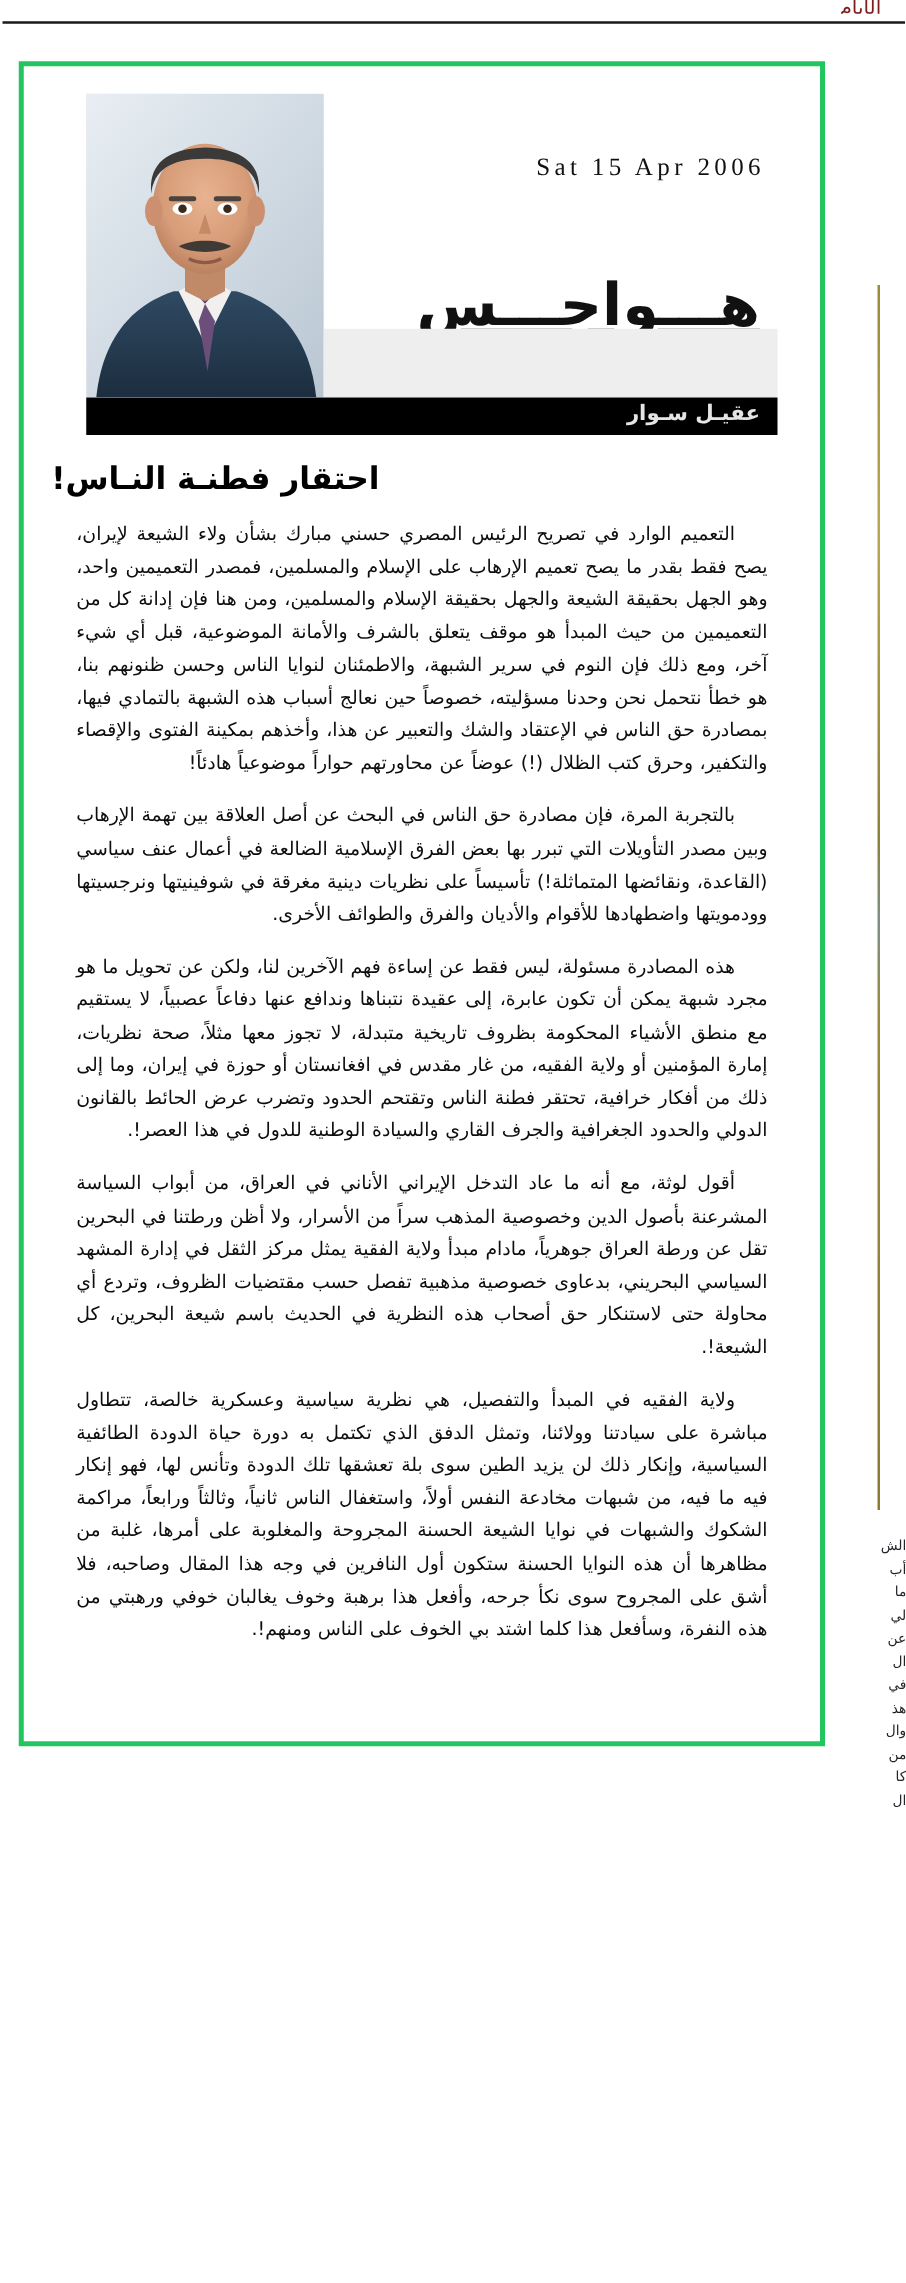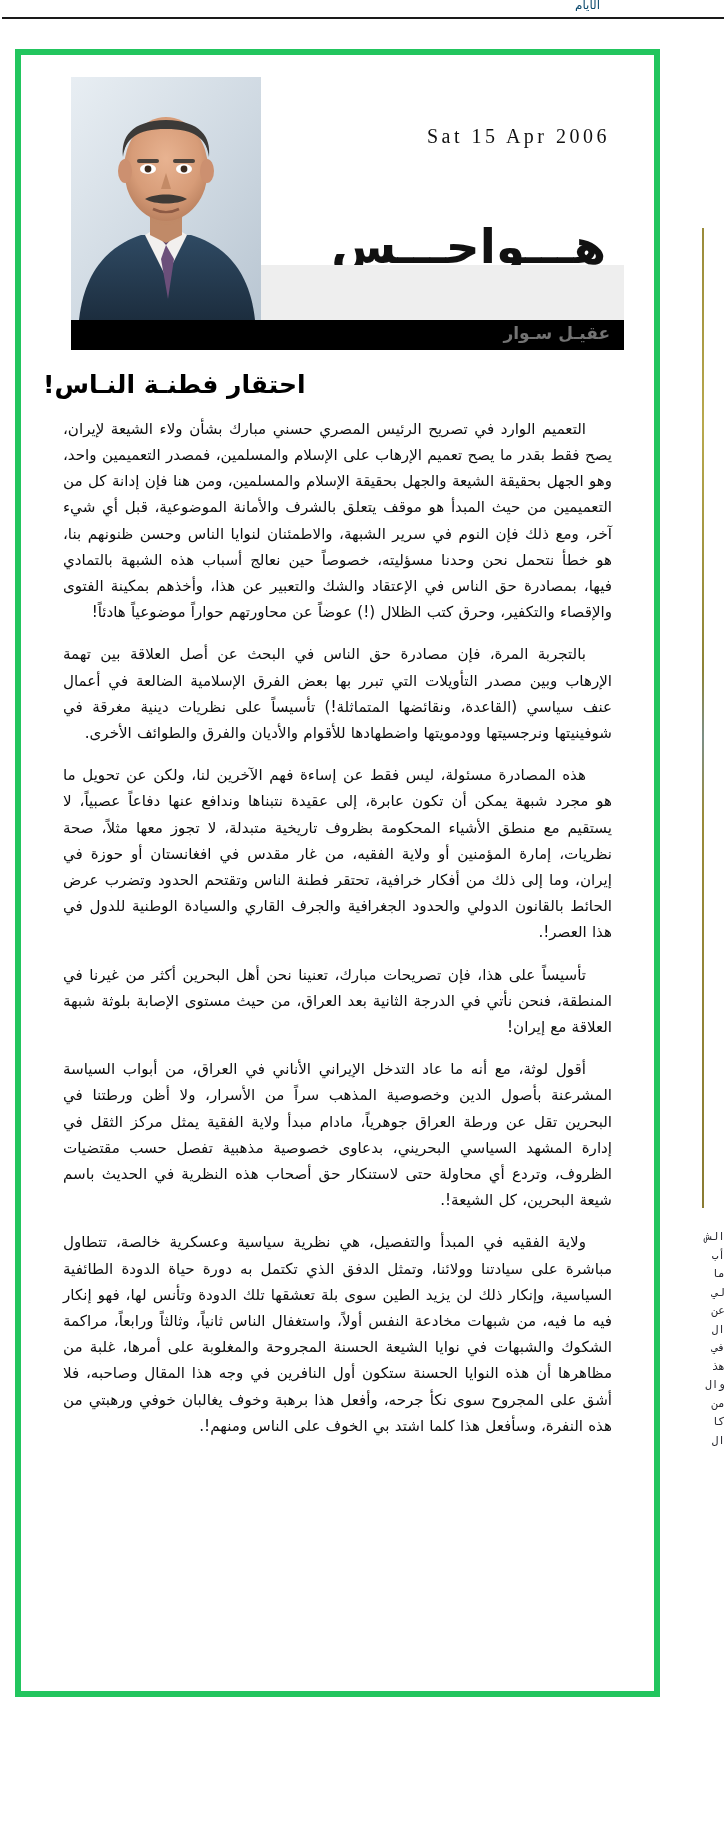--- a/index.html
+++ b/index.html
@@ -31,10 +31,9 @@
     width: 235px;
     height: 11px;
     overflow: hidden;
-    font-size: 12px;
-    color: #0c4a6e;
-    direction: rtl;
-    text-align: center;
+    font-size: 16px;
+    color: #7f1d1d;
+    direction: rtl;
     letter-spacing: 2px;
     line-height: 11px;
     white-space: nowrap;

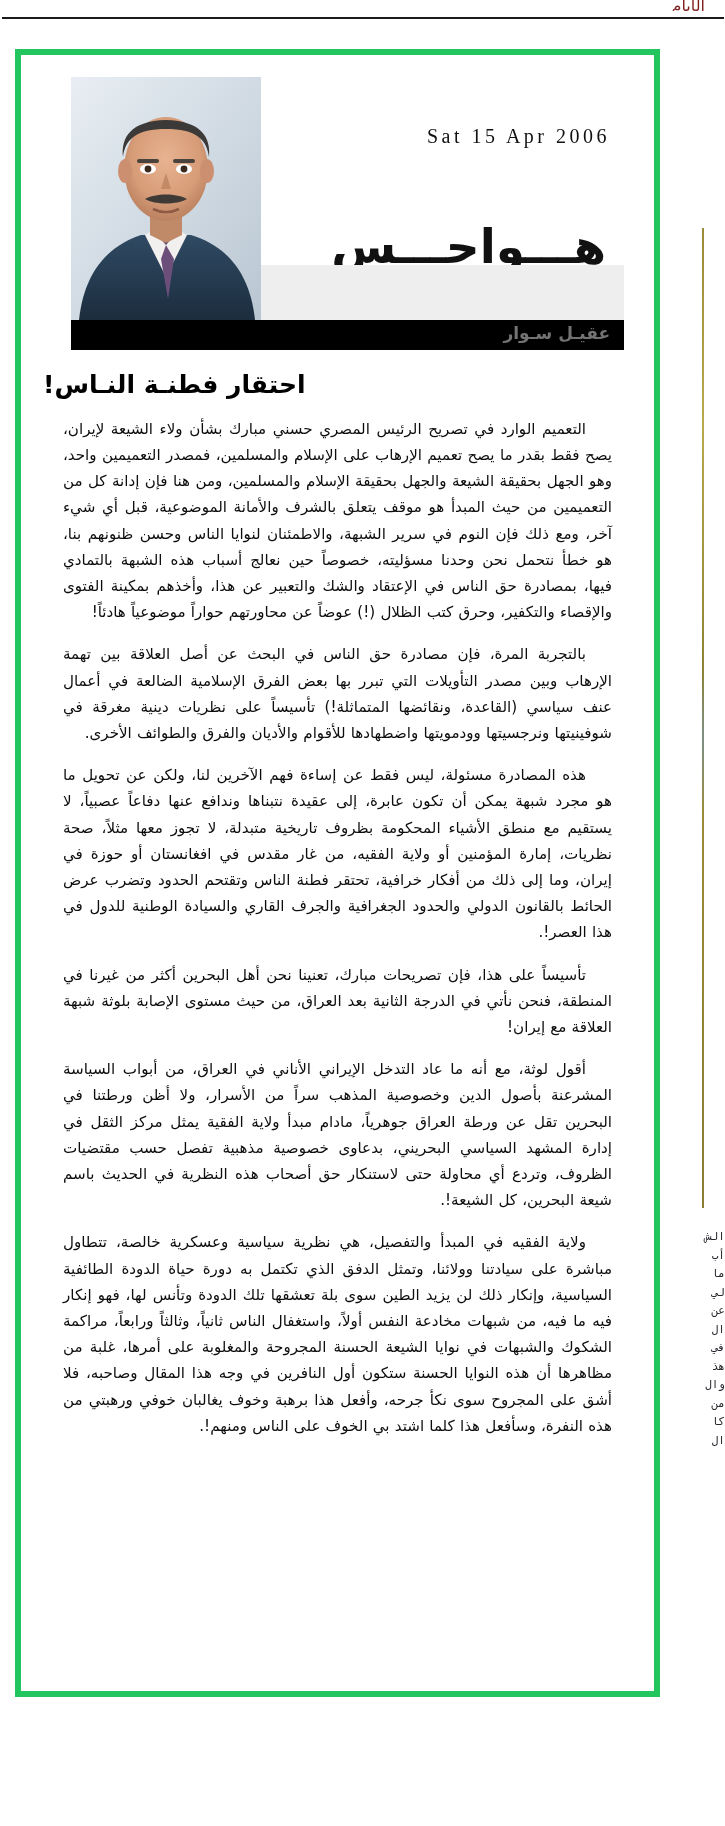--- a/index.html
+++ b/index.html
@@ -55,8 +55,8 @@
     top: 49px;
     left: 15px;
     width: 645px;
-    height: 1648px;
-    border: 6px solid #22c55e;
+    height: 1348px;
+    border: 4px solid #22c55e;
     box-sizing: border-box;
     background: #ffffff;
   }

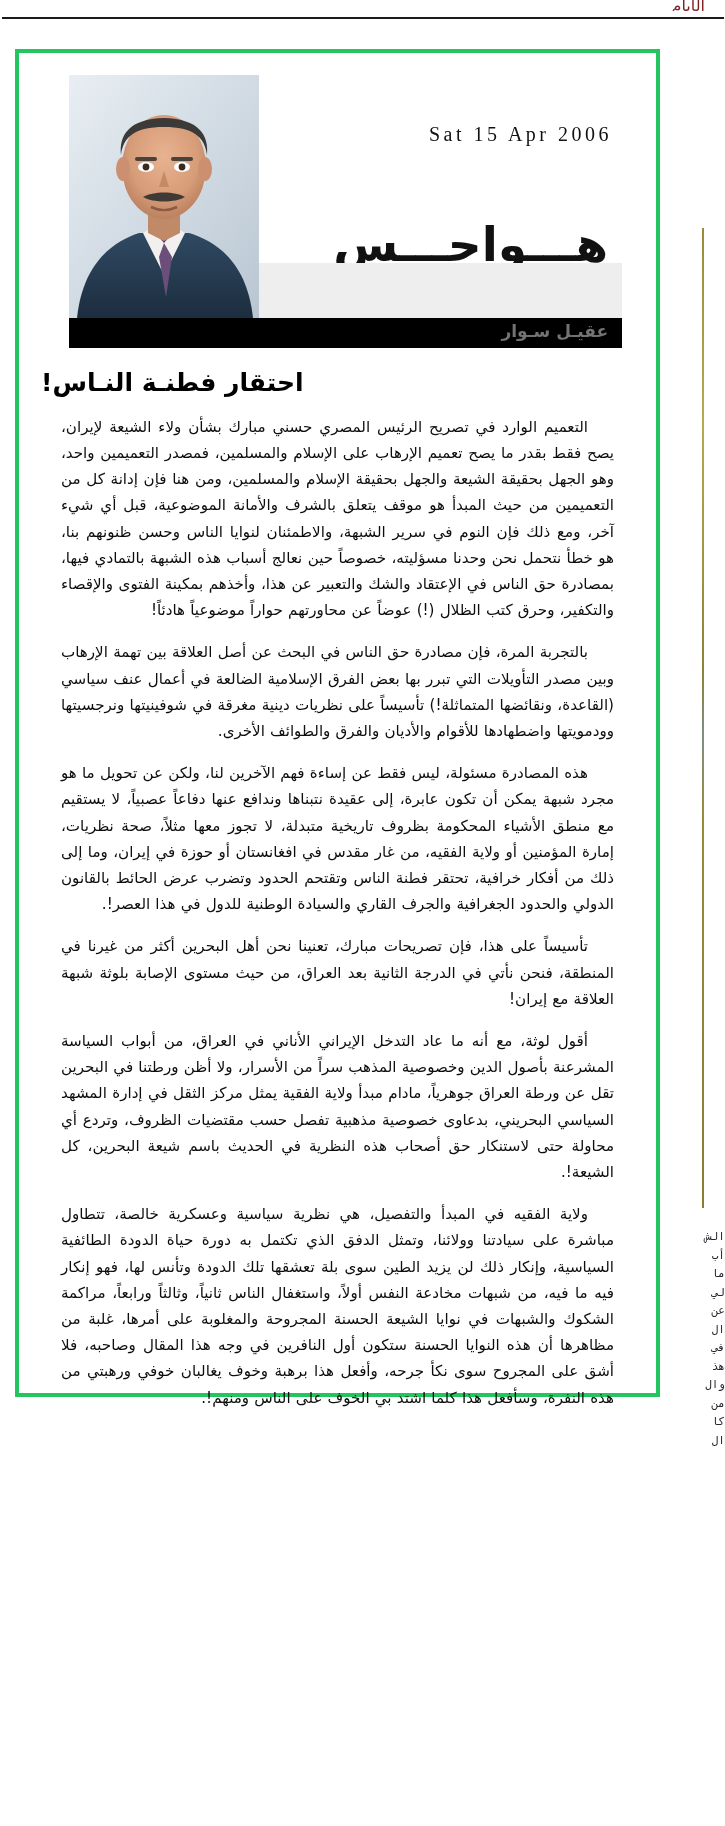--- a/index.html
+++ b/index.html
@@ -128,7 +128,7 @@
     position: absolute;
     right: 14px;
     top: 3px;
-    color: #737373;
+    color: #e5e5e5;
     font-family: "DejaVu Sans", sans-serif;
     font-size: 17px;
     font-weight: bold;

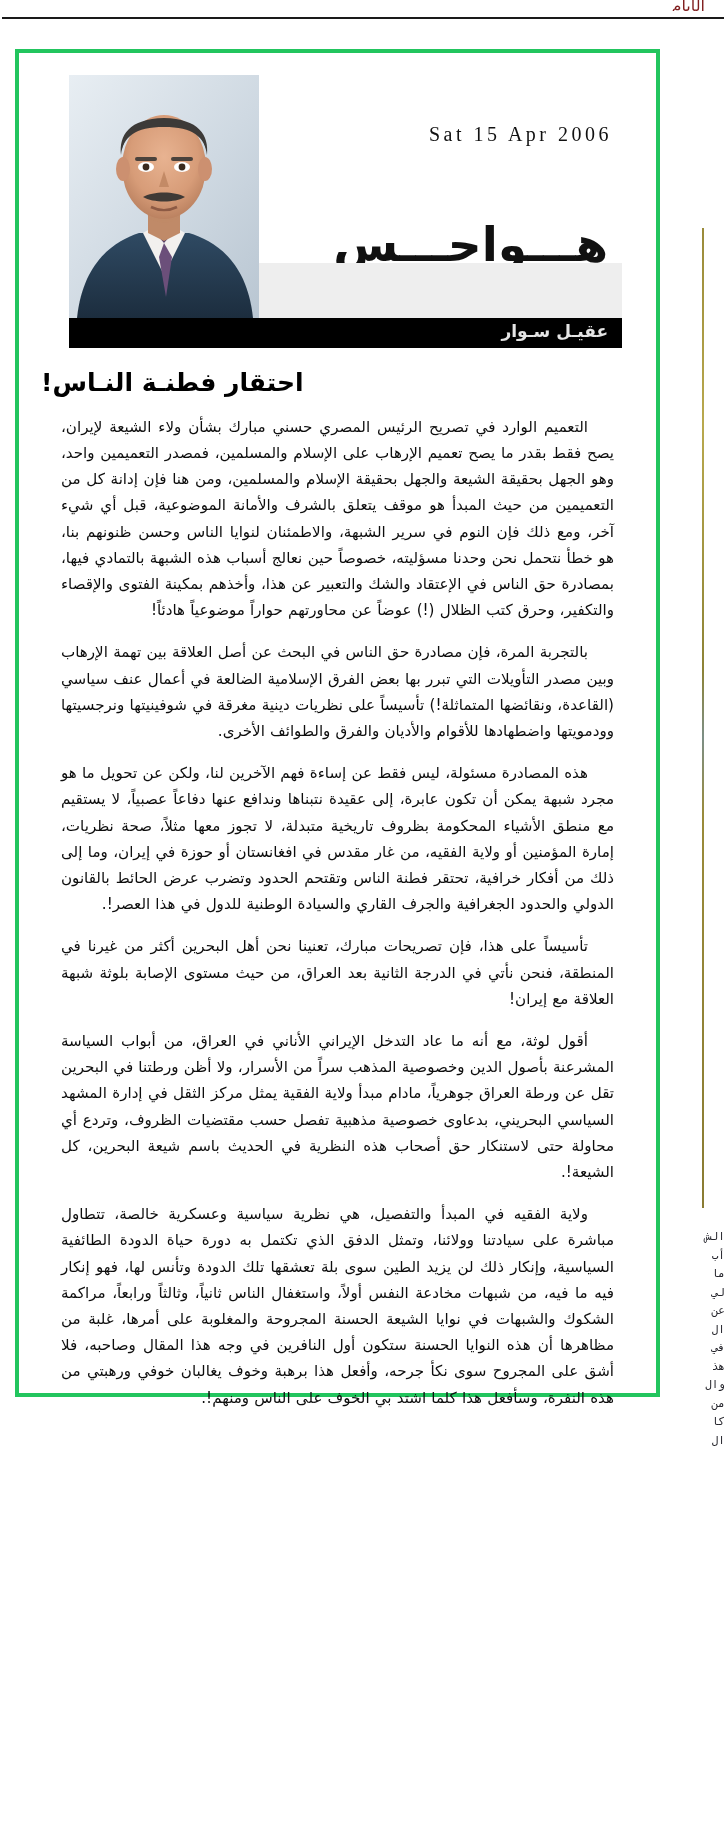--- a/index.html
+++ b/index.html
@@ -311,7 +311,6 @@
         <p>التعميم الوارد في تصريح الرئيس المصري حسني مبارك بشأن ولاء الشيعة لإيران، يصح فقط بقدر ما يصح تعميم الإرهاب على الإسلام والمسلمين، فمصدر التعميمين واحد، وهو الجهل بحقيقة الشيعة والجهل بحقيقة الإسلام والمسلمين، ومن هنا فإن إدانة كل من التعميمين من حيث المبدأ هو موقف يتعلق بالشرف والأمانة الموضوعية، قبل أي شيء آخر، ومع ذلك فإن النوم في سرير الشبهة، والاطمئنان لنوايا الناس وحسن ظنونهم بنا، هو خطأ نتحمل نحن وحدنا مسؤليته، خصوصاً حين نعالج أسباب هذه الشبهة بالتمادي فيها، بمصادرة حق الناس في الإعتقاد والشك والتعبير عن هذا، وأخذهم بمكينة الفتوى والإقصاء والتكفير، وحرق كتب الظلال (!) عوضاً عن محاورتهم حواراً موضوعياً هادئاً!</p>
         <p>بالتجربة المرة، فإن مصادرة حق الناس في البحث عن أصل العلاقة بين تهمة الإرهاب وبين مصدر التأويلات التي تبرر بها بعض الفرق الإسلامية الضالعة في أعمال عنف سياسي (القاعدة، ونقائضها المتماثلة!) تأسيساً على نظريات دينية مغرقة في شوفينيتها ونرجسيتها وودمويتها واضطهادها للأقوام والأديان والفرق والطوائف الأخرى.</p>
         <p>هذه المصادرة مسئولة، ليس فقط عن إساءة فهم الآخرين لنا، ولكن عن تحويل ما هو مجرد شبهة يمكن أن تكون عابرة، إلى عقيدة نتبناها وندافع عنها دفاعاً عصبياً، لا يستقيم مع منطق الأشياء المحكومة بظروف تاريخية متبدلة، لا تجوز معها مثلاً، صحة نظريات، إمارة المؤمنين أو ولاية الفقيه، من غار مقدس في افغانستان أو حوزة في إيران، وما إلى ذلك من أفكار خرافية، تحتقر فطنة الناس وتقتحم الحدود وتضرب عرض الحائط بالقانون الدولي والحدود الجغرافية والجرف القاري والسيادة الوطنية للدول في هذا العصر!.</p>
-        <p>تأسيساً على هذا، فإن تصريحات مبارك، تعنينا نحن أهل البحرين أكثر من غيرنا في المنطقة، فنحن نأتي في الدرجة الثانية بعد العراق، من حيث مستوى الإصابة بلوثة شبهة العلاقة مع إيران!</p>
         <p>أقول لوثة، مع أنه ما عاد التدخل الإيراني الأناني في العراق، من أبواب السياسة المشرعنة بأصول الدين وخصوصية المذهب سراً من الأسرار، ولا أظن ورطتنا في البحرين تقل عن ورطة العراق جوهرياً، مادام مبدأ ولاية الفقية يمثل مركز الثقل في إدارة المشهد السياسي البحريني، بدعاوى خصوصية مذهبية تفصل حسب مقتضيات الظروف، وتردع أي محاولة حتى لاستنكار حق أصحاب هذه النظرية في الحديث باسم شيعة البحرين، كل الشيعة!.</p>
         <p>ولاية الفقيه في المبدأ والتفصيل، هي نظرية سياسية وعسكرية خالصة، تتطاول مباشرة على سيادتنا وولائنا، وتمثل الدفق الذي تكتمل به دورة حياة الدودة الطائفية السياسية، وإنكار ذلك لن يزيد الطين سوى بلة تعشقها تلك الدودة وتأنس لها، فهو إنكار فيه ما فيه، من شبهات مخادعة النفس أولاً، واستغفال الناس ثانياً،  وثالثاً ورابعاً، مراكمة الشكوك والشبهات في نوايا الشيعة الحسنة المجروحة والمغلوبة على أمرها، غلبة من مظاهرها أن هذه النوايا الحسنة ستكون أول النافرين في وجه هذا المقال وصاحبه، فلا أشق على المجروح سوى نكأ جرحه، وأفعل هذا برهبة وخوف يغالبان خوفي ورهبتي من هذه النفرة، وسأفعل هذا كلما اشتد بي الخوف على الناس ومنهم!.</p>
       </div>

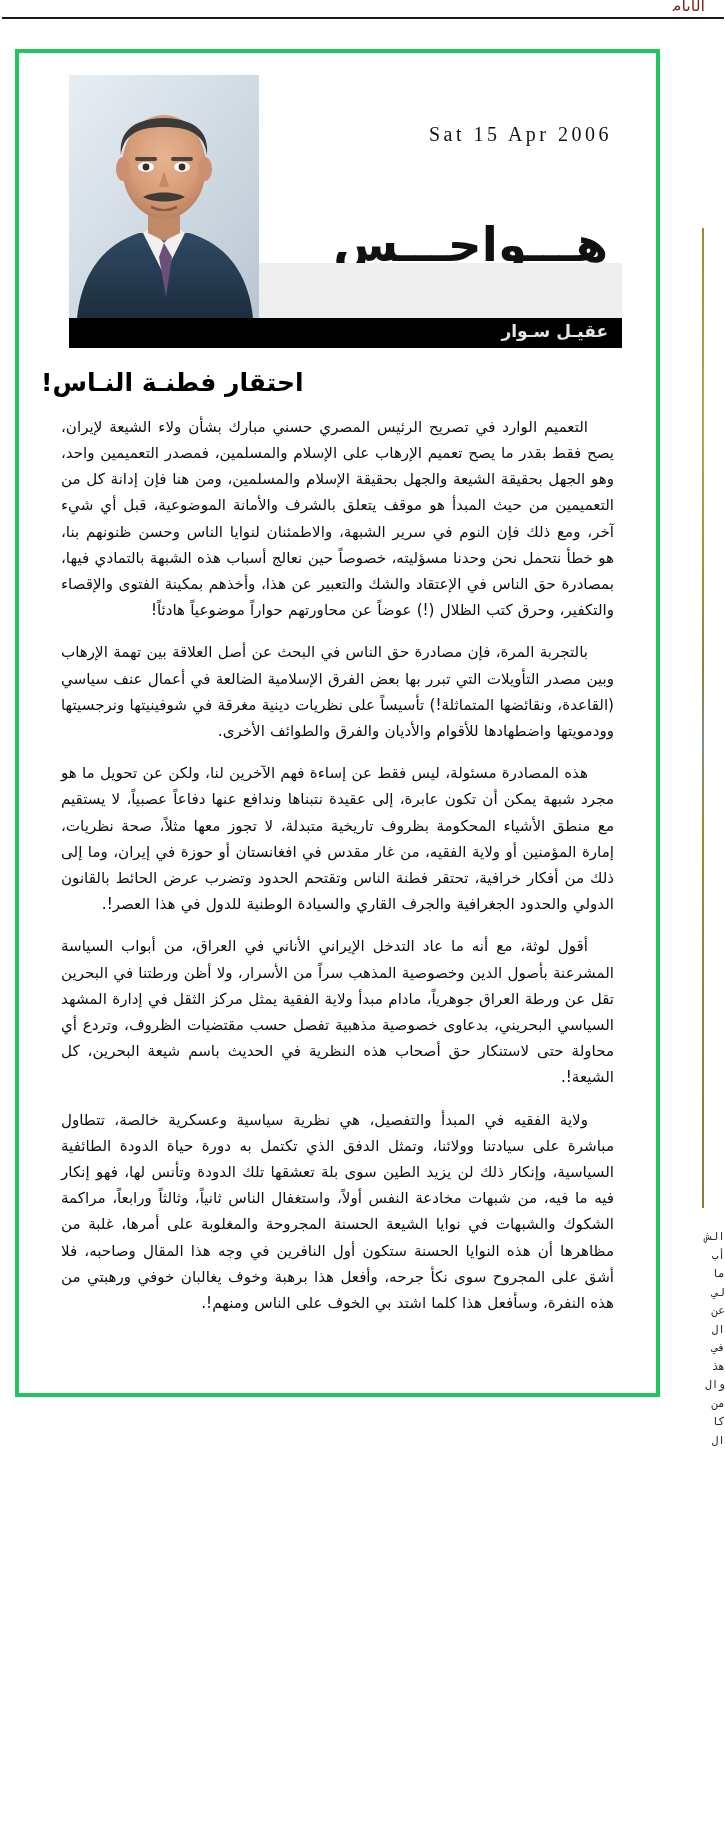--- a/index.html
+++ b/index.html
@@ -221,7 +221,6 @@
     overflow: hidden;
     white-space: nowrap;
     height: 18.5px;
-    font-family: Liberation Mono, monospace;
   }
 </style>
 </head>

